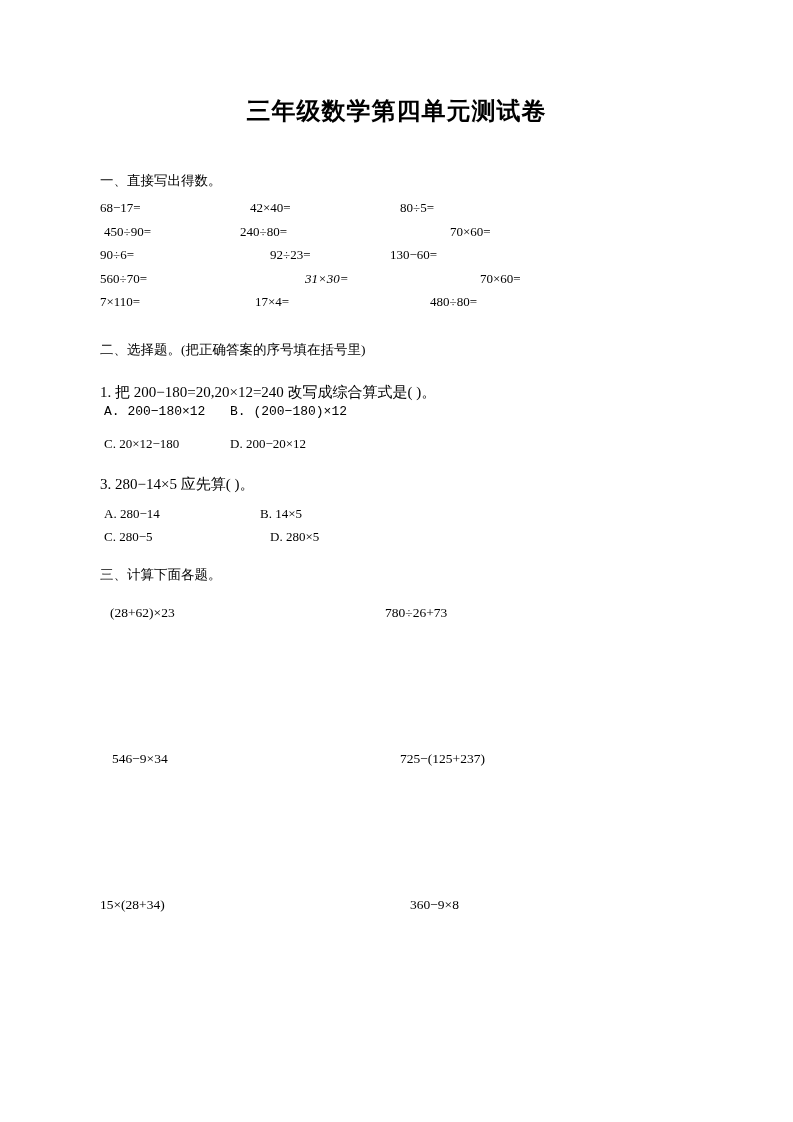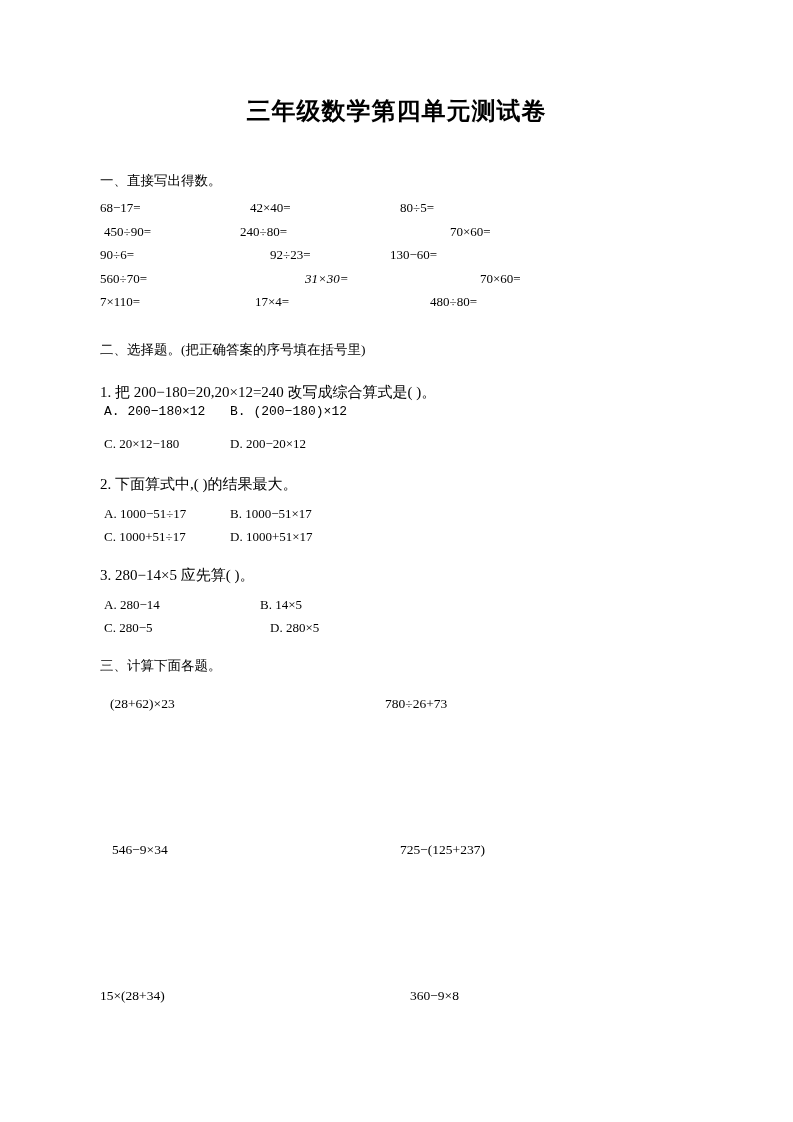--- a/index.html
+++ b/index.html
@@ -150,17 +150,6 @@
       </div>
     </div>
 
-    <div class="q-block tight" style="margin-top:14px;">
-      <div class="q-stem">2. 下面算式中,(        )的结果最大。</div>
-      <div class="opt-row" style="margin-top:10px;">
-        <span class="opt" style="left:4px;">A. 1000−51÷17</span>
-        <span class="opt" style="left:130px;">B. 1000−51×17</span>
-      </div>
-      <div class="opt-row">
-        <span class="opt" style="left:4px;">C. 1000+51÷17</span>
-        <span class="opt" style="left:130px;">D. 1000+51×17</span>
-      </div>
-    </div>
 
     <div class="q-block tight" style="margin-top:14px;">
       <div class="q-stem">3. 280−14×5 应先算(        )。</div>

